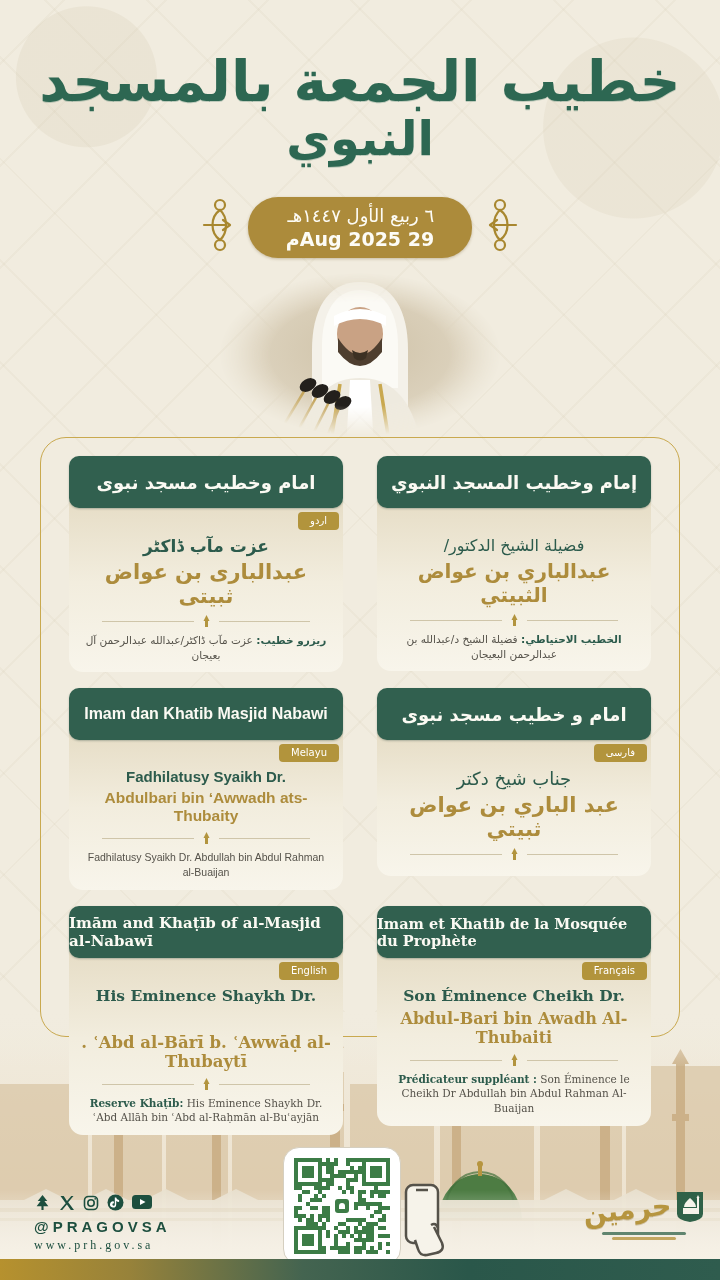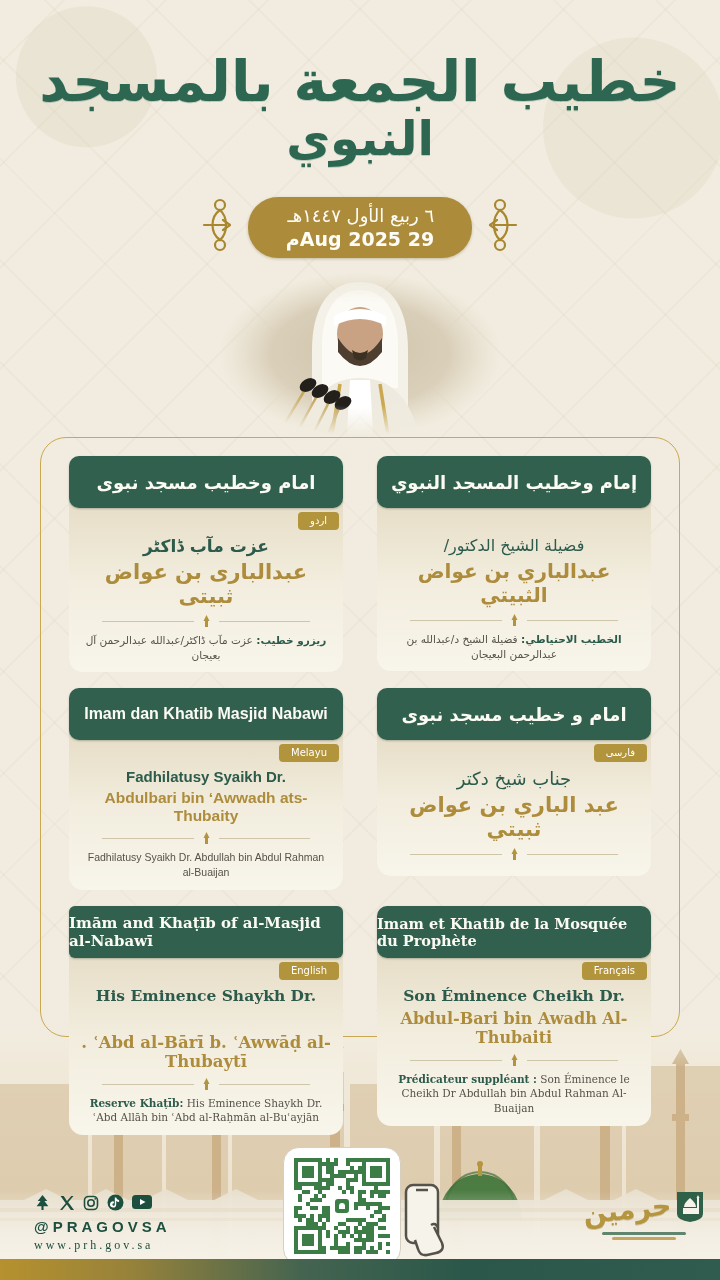--- a/index.html
+++ b/index.html
@@ -43,7 +43,7 @@
   
   .script-ar .card-header,.script-fa .card-header{font-size:18px;}
   .script-ur .card-header{font-size:18px;}
-  .script-en .card-header{font-size:15px;font-family:"DejaVu Serif",serif;border-radius:6px;}
+  .script-en .card-header{font-size:15px;font-family:"DejaVu Serif",serif;}
   .script-fr .card-header{font-size:14.5px;font-family:"DejaVu Serif",serif;}
   .script-ms .card-header{font-size:16px;font-family:"Liberation Sans",sans-serif;}
   .script-ar .line1{font-size:16px;}

